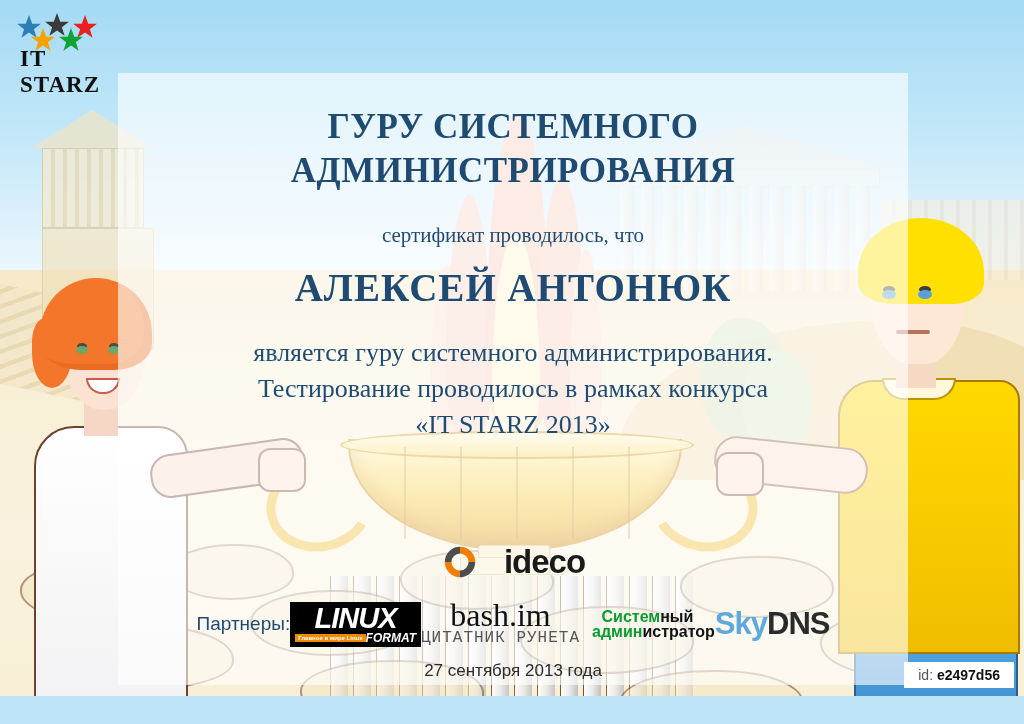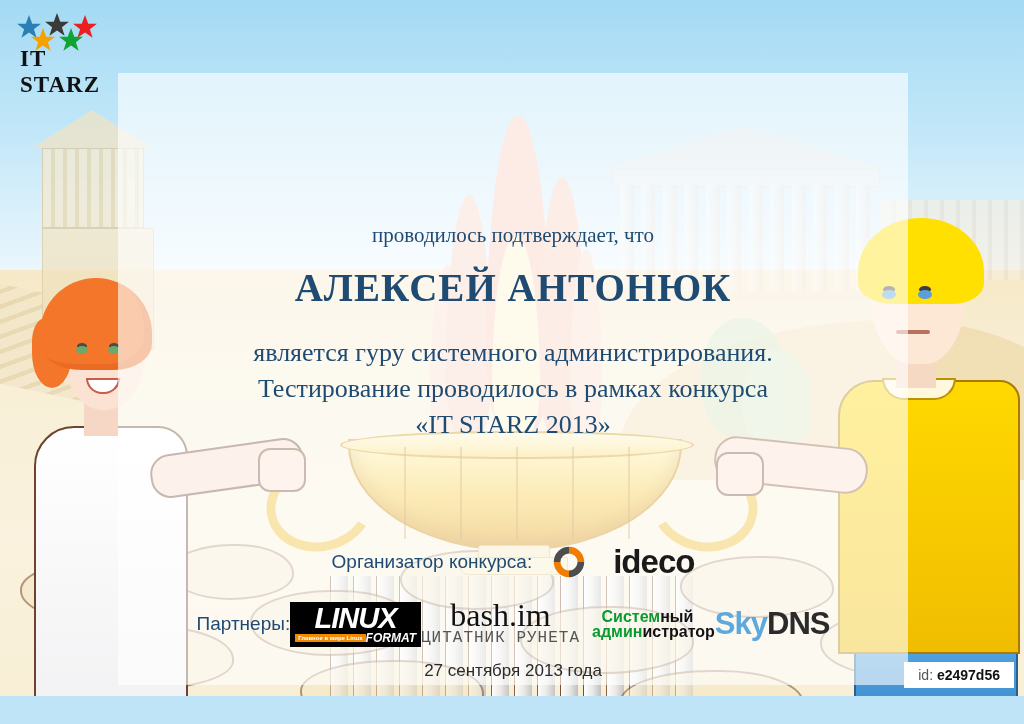--- a/index.html
+++ b/index.html
@@ -339,6 +339,10 @@
 
   <div class="content">
 
+    <div class="title">
+      <div>ГУРУ СИСТЕМНОГО</div>
+      <div>АДМИНИСТРИРОВАНИЯ</div>
+    </div>
 
     <div class="subtitle">проводилось подтверждает, что</div>
 

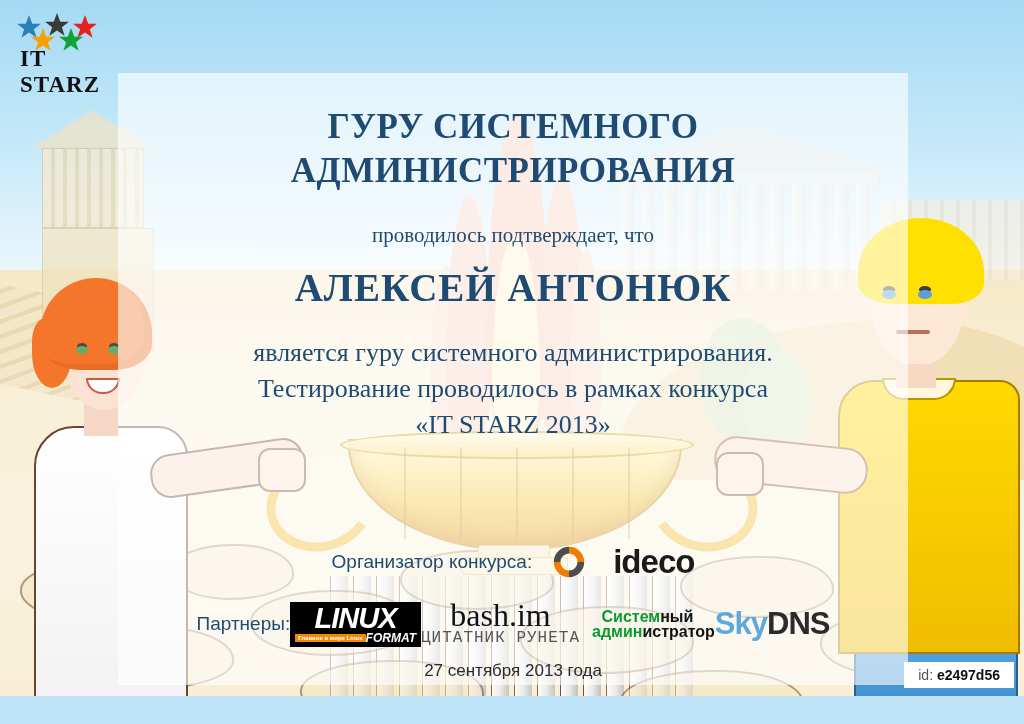--- a/index.html
+++ b/index.html
@@ -344,7 +344,7 @@
       <div>АДМИНИСТРИРОВАНИЯ</div>
     </div>
 
-    <div class="subtitle">проводилось подтверждает, что</div>
+    <div class="subtitle">сертификат проводилось, что</div>
 
     <div class="name">АЛЕКСЕЙ АНТОНЮК</div>
 

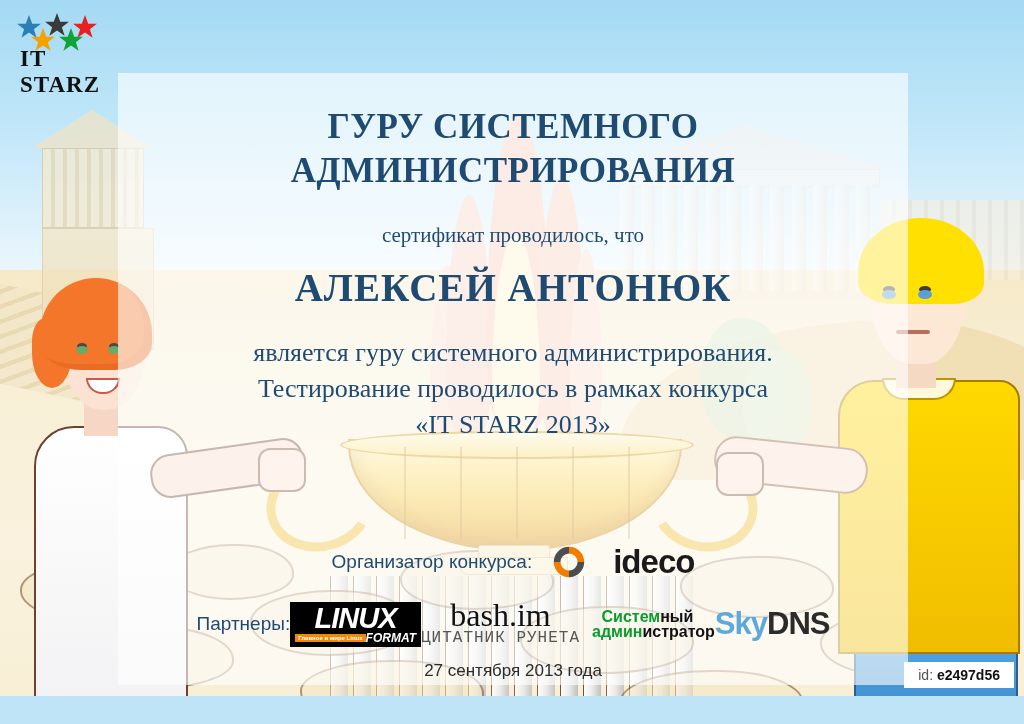--- a/index.html
+++ b/index.html
@@ -355,7 +355,6 @@
     </div>
 
     <div class="org-row">
-      <span class="org-label">Организатор конкурса:</span>
       <span class="ideco">
         <span class="ideco-mark">
           <svg viewBox="0 0 40 40" width="38" height="38">

